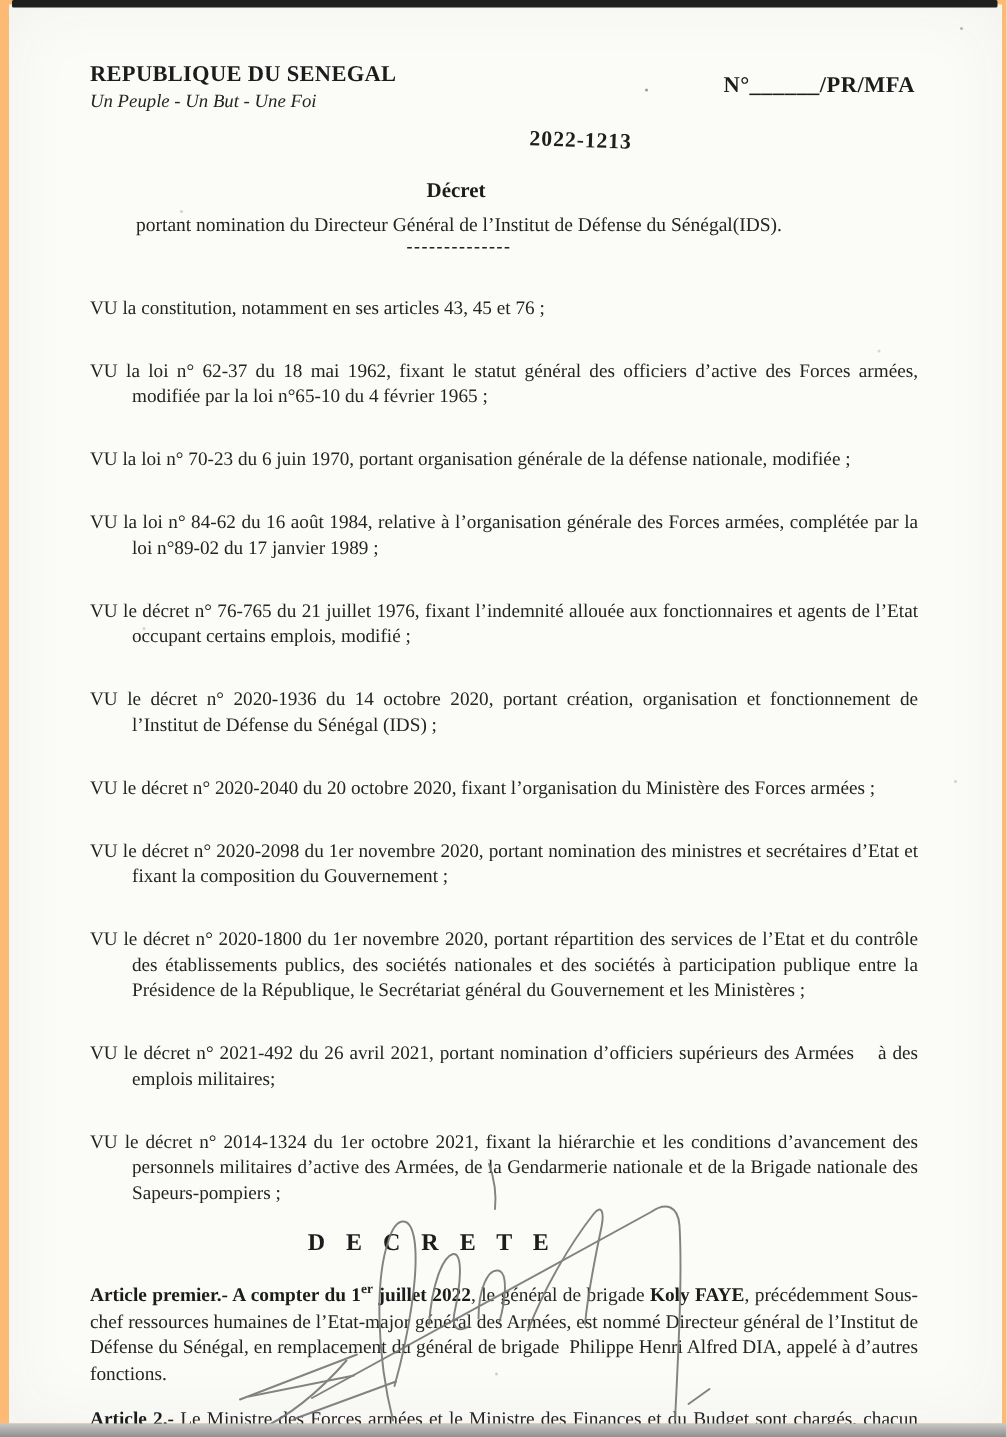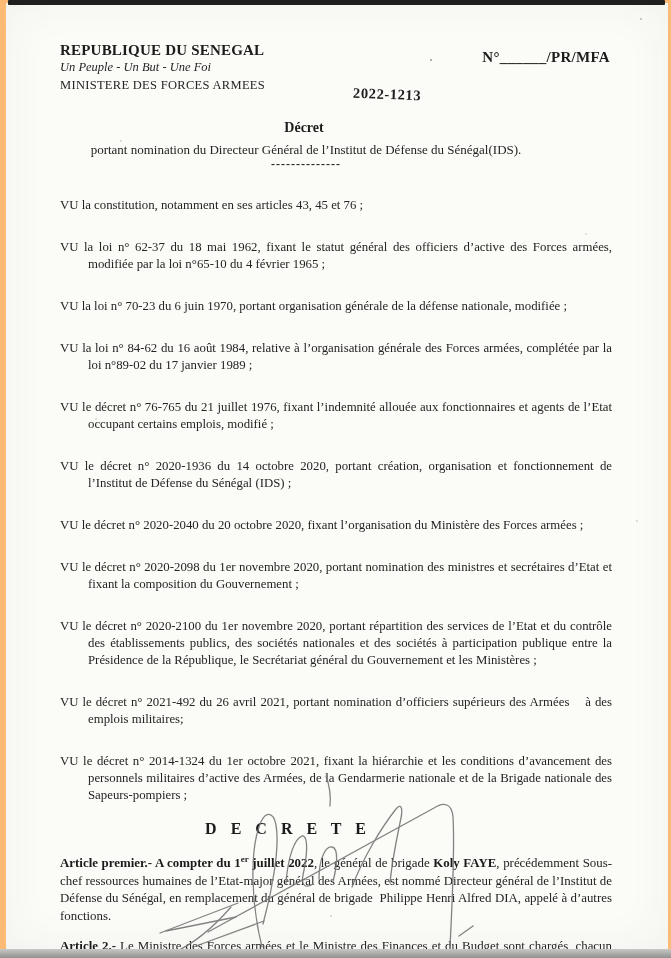--- a/index.html
+++ b/index.html
@@ -76,7 +76,6 @@
       <div>
         <div class="republic">REPUBLIQUE DU SENEGAL</div>
         <div class="motto">Un Peuple - Un But - Une Foi</div>
-        <div class="ministry">MINISTERE DES FORCES ARMEES</div>
       </div>
       <div class="ref">N°______/PR/MFA</div>
       <div class="stamp">2022-1213</div>

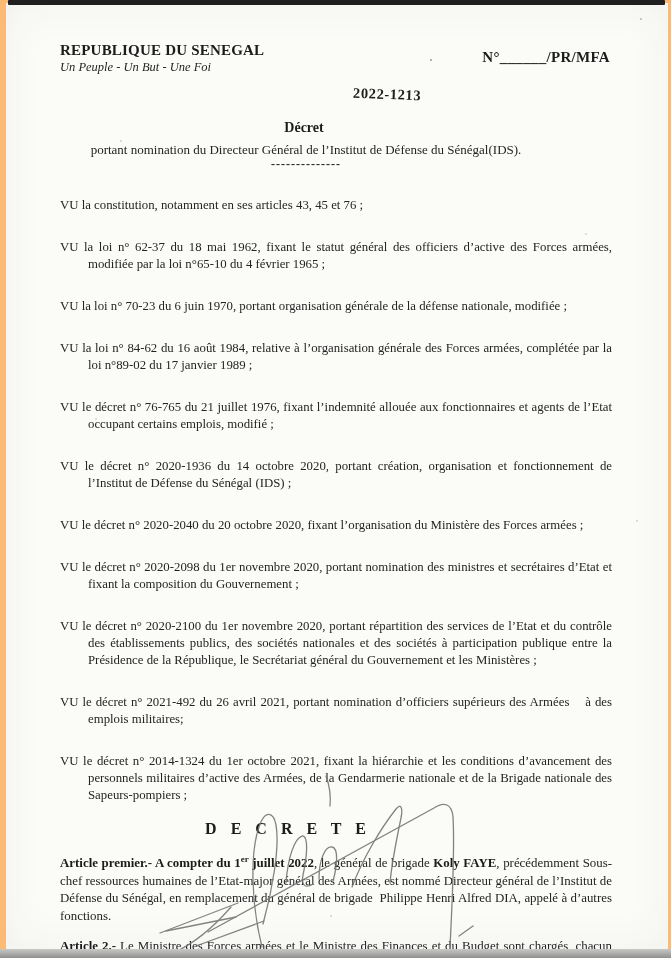--- a/index.html
+++ b/index.html
@@ -94,7 +94,7 @@
       <div class="visa">VU le décret n° 2020-1936 du 14 octobre 2020, portant création, organisation et fonctionnement de l’Institut de Défense du Sénégal (IDS) ;</div>
       <div class="visa">VU le décret n° 2020-2040 du 20 octobre 2020, fixant l’organisation du Ministère des Forces armées ;</div>
       <div class="visa">VU le décret n° 2020-2098 du 1er novembre 2020, portant nomination des ministres et secrétaires d’Etat et fixant la composition du Gouvernement ;</div>
-      <div class="visa">VU le décret n° 2020-2100 du 1er novembre 2020, portant répartition des services de l’Etat et du contrôle des établissements publics, des sociétés nationales et des sociétés à participation publique entre la Présidence de la République, le Secrétariat général du Gouvernement et les Ministères ;</div>
+      <div class="visa">VU le décret n° 2020-1800 du 1er novembre 2020, portant répartition des services de l’Etat et du contrôle des établissements publics, des sociétés nationales et des sociétés à participation publique entre la Présidence de la République, le Secrétariat général du Gouvernement et les Ministères ;</div>
       <div class="visa">VU le décret n° 2021-492 du 26 avril 2021, portant nomination d’officiers supérieurs des Armées&nbsp;&nbsp;&nbsp;&nbsp;à des emplois militaires;</div>
       <div class="visa">VU le décret n° 2014-1324 du 1er octobre 2021, fixant la hiérarchie et les conditions d’avancement des personnels militaires d’active des Armées, de la Gendarmerie nationale et de la Brigade nationale des Sapeurs-pompiers ;</div>
     </div>

